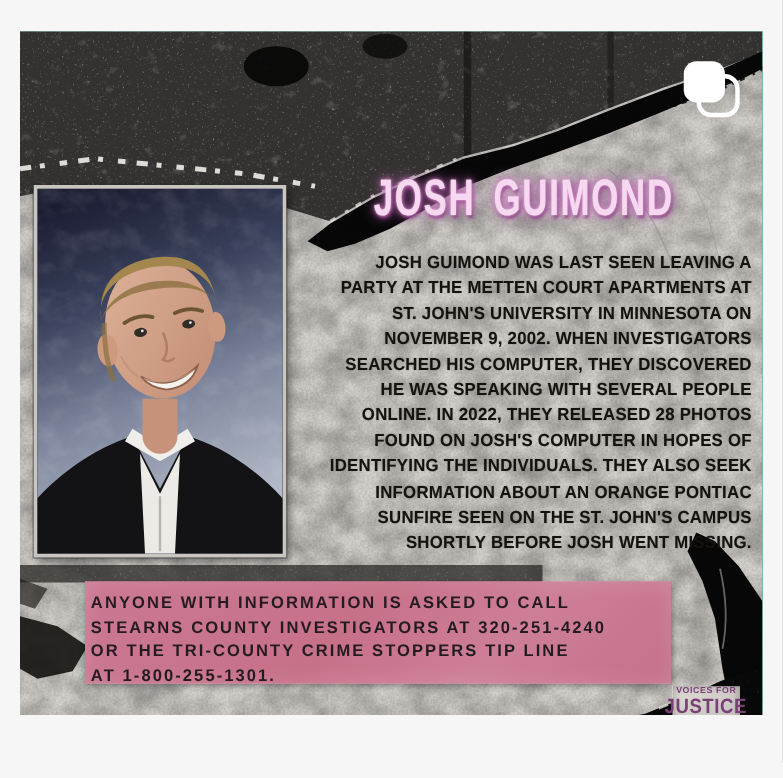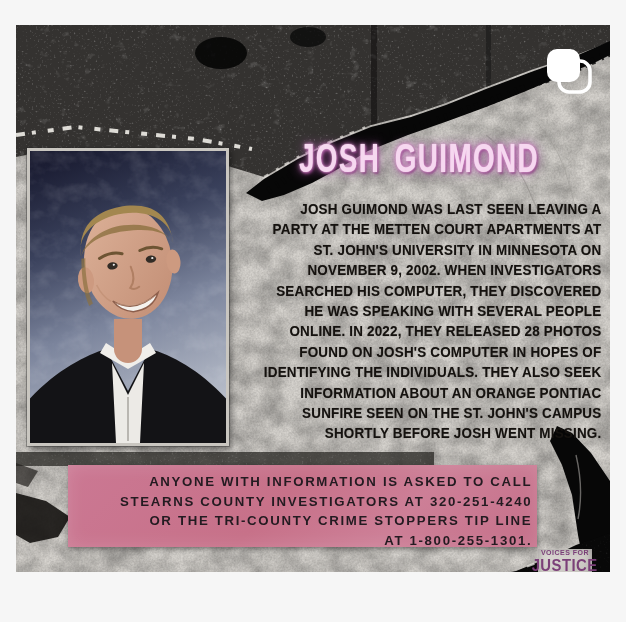--- a/index.html
+++ b/index.html
@@ -55,7 +55,7 @@
     position:absolute;left:52px;top:440px;width:469px;height:82px;
     background:linear-gradient(135deg,#cb7893 0%, #c77189 45%, #cd7f97 70%, #c5708a 100%);
     box-shadow:inset 0 0 18px rgba(255,255,255,.14), 1px 2px 5px rgba(0,0,0,.4);
-    text-align:right;color:#241b21;
+    text-align:left;color:#241b21;
     padding-top:7px;box-sizing:border-box;
   }
   .banner .bline{

